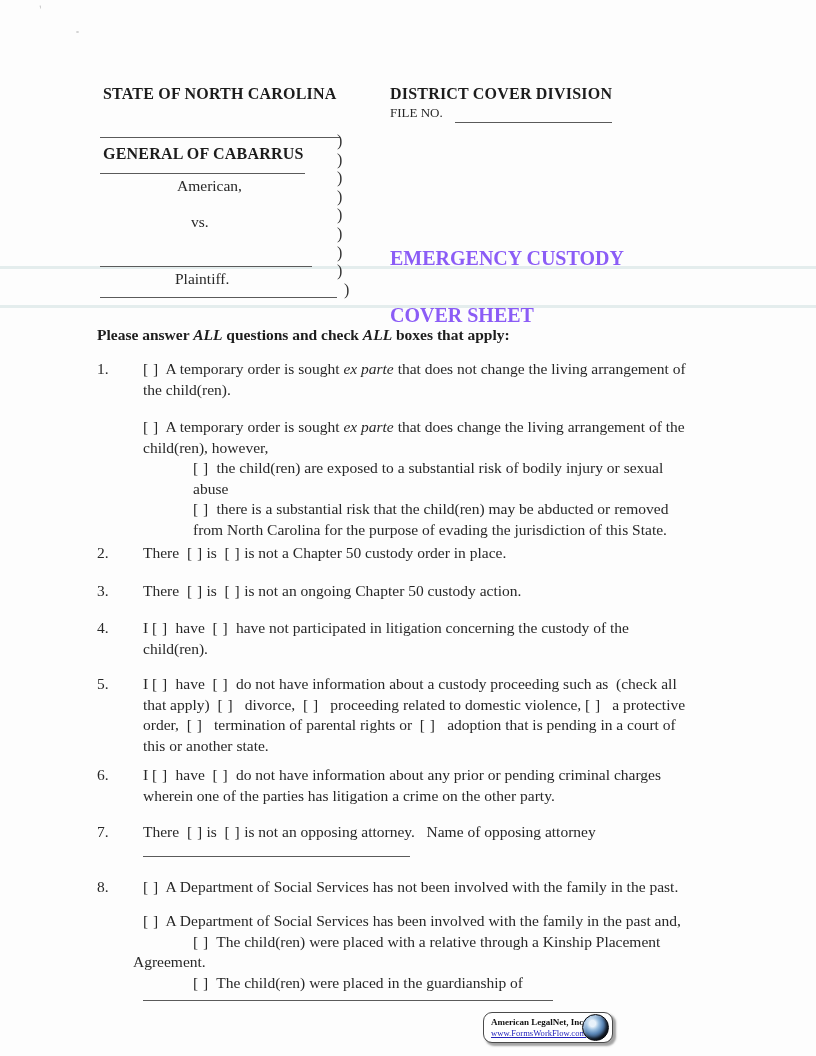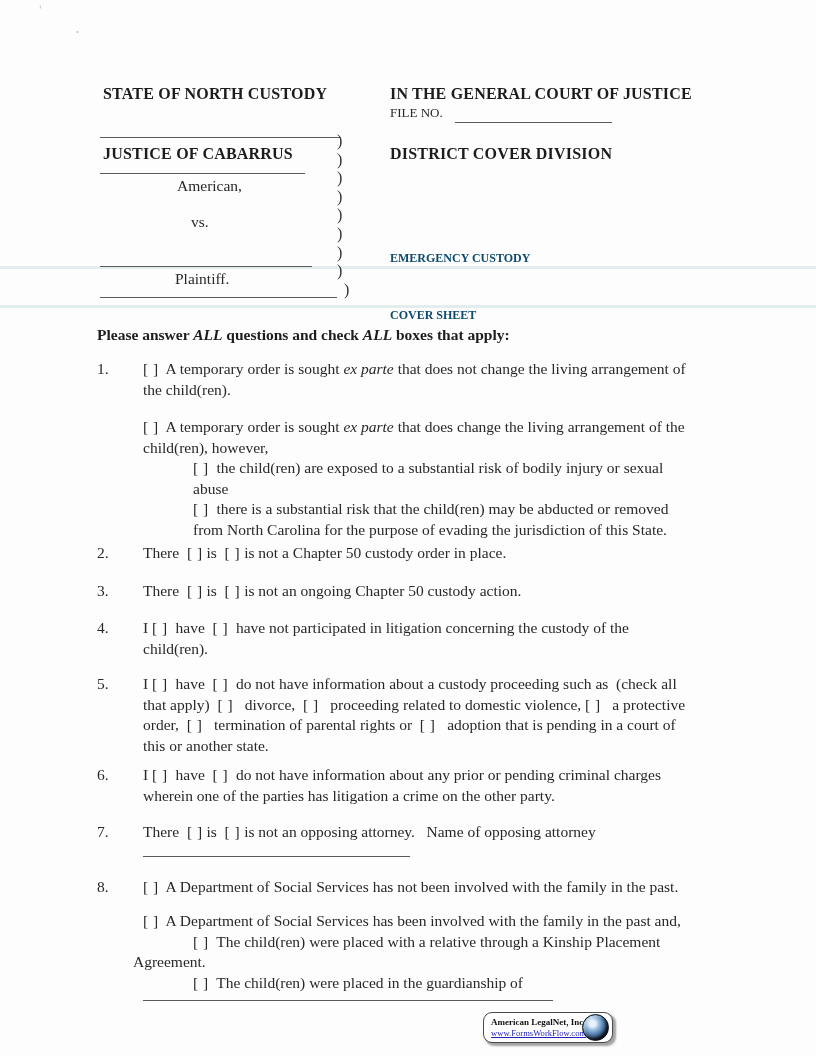--- a/index.html
+++ b/index.html
@@ -55,7 +55,7 @@
 <div class="scanline" style="top:305px"></div>
 
 <div class="abs hdr" style="left:103px;top:44px">
-  <div>STATE OF NORTH CUSTODY</div>
+  <div>STATE OF NORTH CAROLINA</div>
   <div>JUSTICE OF CABARRUS</div>
 </div>
 <div class="abs hdr" style="left:390px;top:44px">

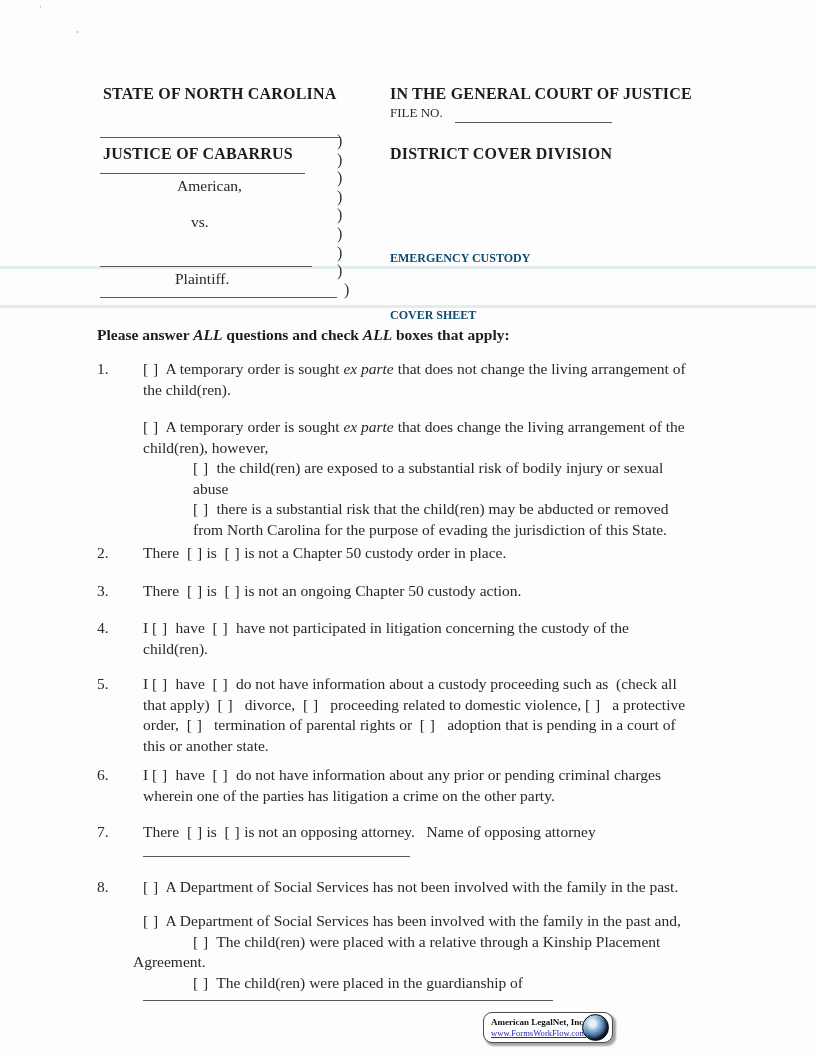--- a/index.html
+++ b/index.html
@@ -59,7 +59,6 @@
   <div>JUSTICE OF CABARRUS</div>
 </div>
 <div class="abs hdr" style="left:390px;top:44px">
-  <div>IN THE GENERAL COURT OF JUSTICE</div>
   <div>DISTRICT COVER DIVISION</div>
 </div>
 

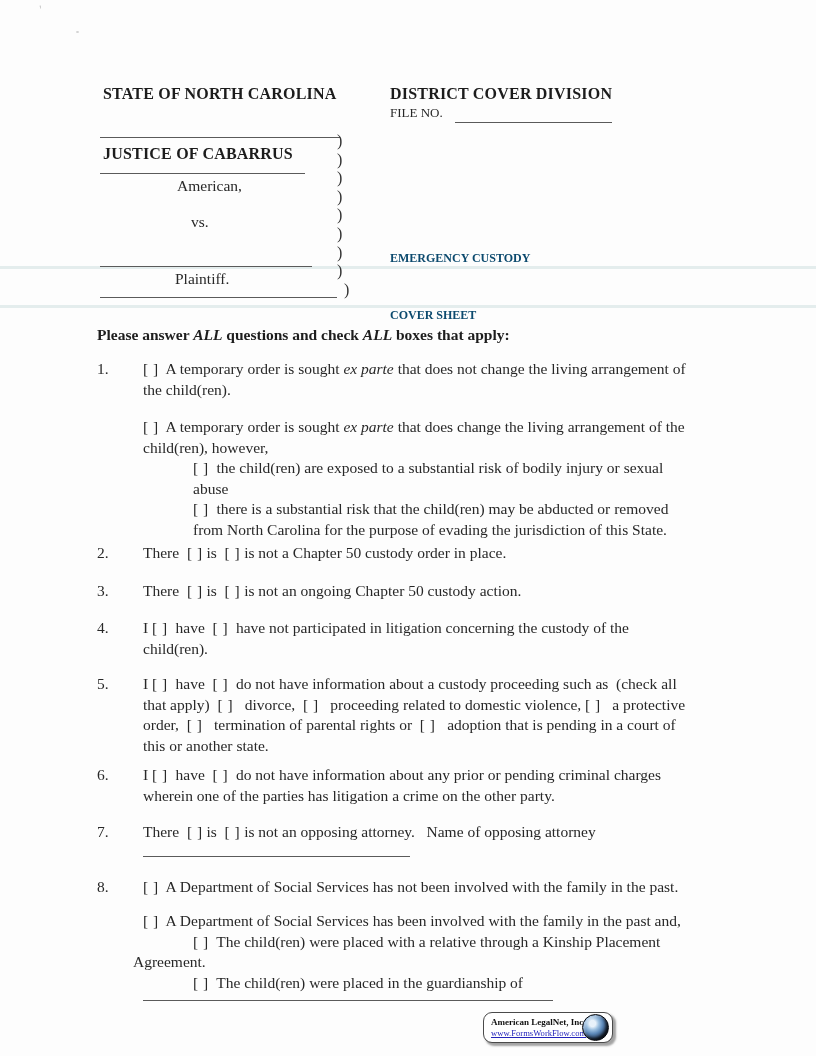--- a/index.html
+++ b/index.html
@@ -56,7 +56,7 @@
 
 <div class="abs hdr" style="left:103px;top:44px">
   <div>STATE OF NORTH CAROLINA</div>
-  <div>JUSTICE OF CABARRUS</div>
+  <div>GENERAL OF CABARRUS</div>
 </div>
 <div class="abs hdr" style="left:390px;top:44px">
   <div>DISTRICT COVER DIVISION</div>

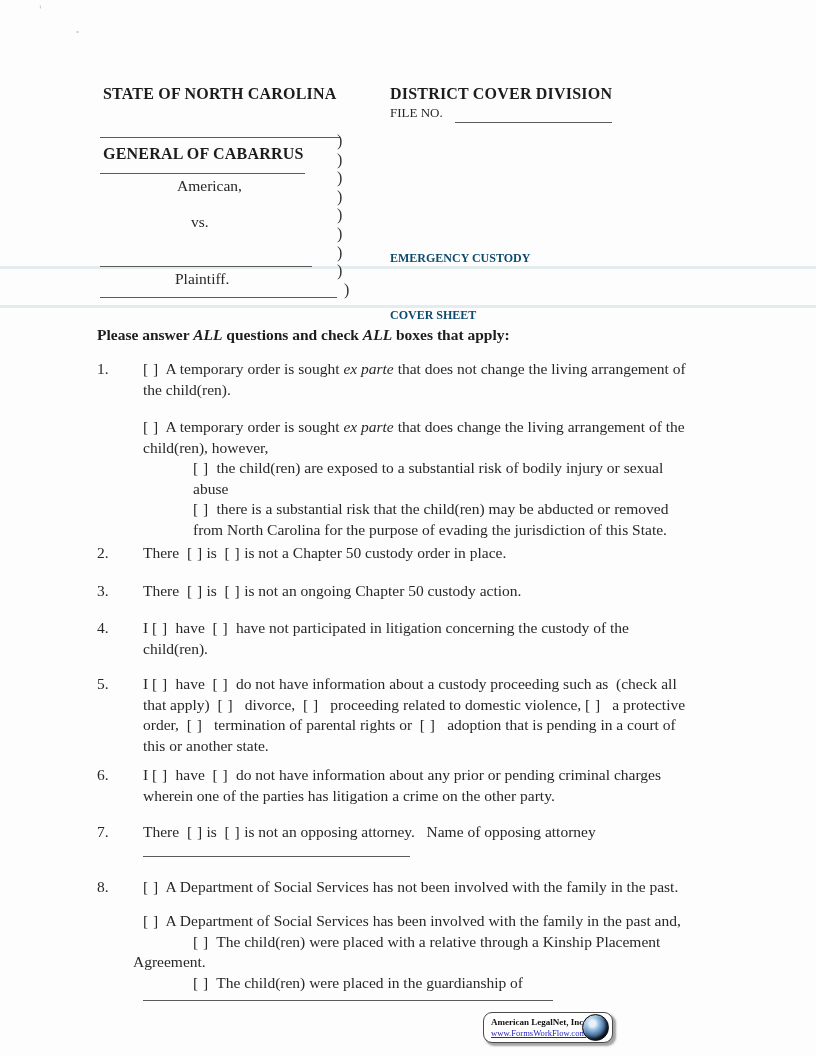--- a/index.html
+++ b/index.html
@@ -17,7 +17,7 @@
   .parens{position:absolute;left:337px;top:132px;font-size:16px;color:#333}
   .parens div{line-height:18.6px;height:18.6px}
   .parens div:last-child{transform:translateX(7px)}
-  .doc-title{font-weight:bold;font-size:12px;line-height:19px;color:#0c4a6e;white-space:pre}
+  .doc-title{font-weight:bold;font-size:20px;line-height:19px;color:#8b5cf6;white-space:pre}
   .instruction{font-weight:bold;font-size:15.5px;color:#1d1d1d;white-space:pre}
   .para{position:absolute;left:143px}
   .para .line{white-space:pre;line-height:20.6px;height:20.6px}

